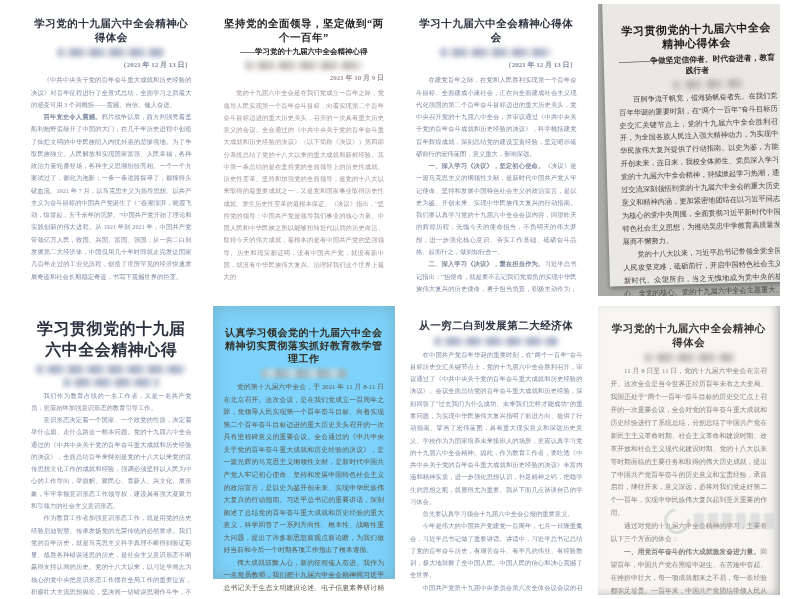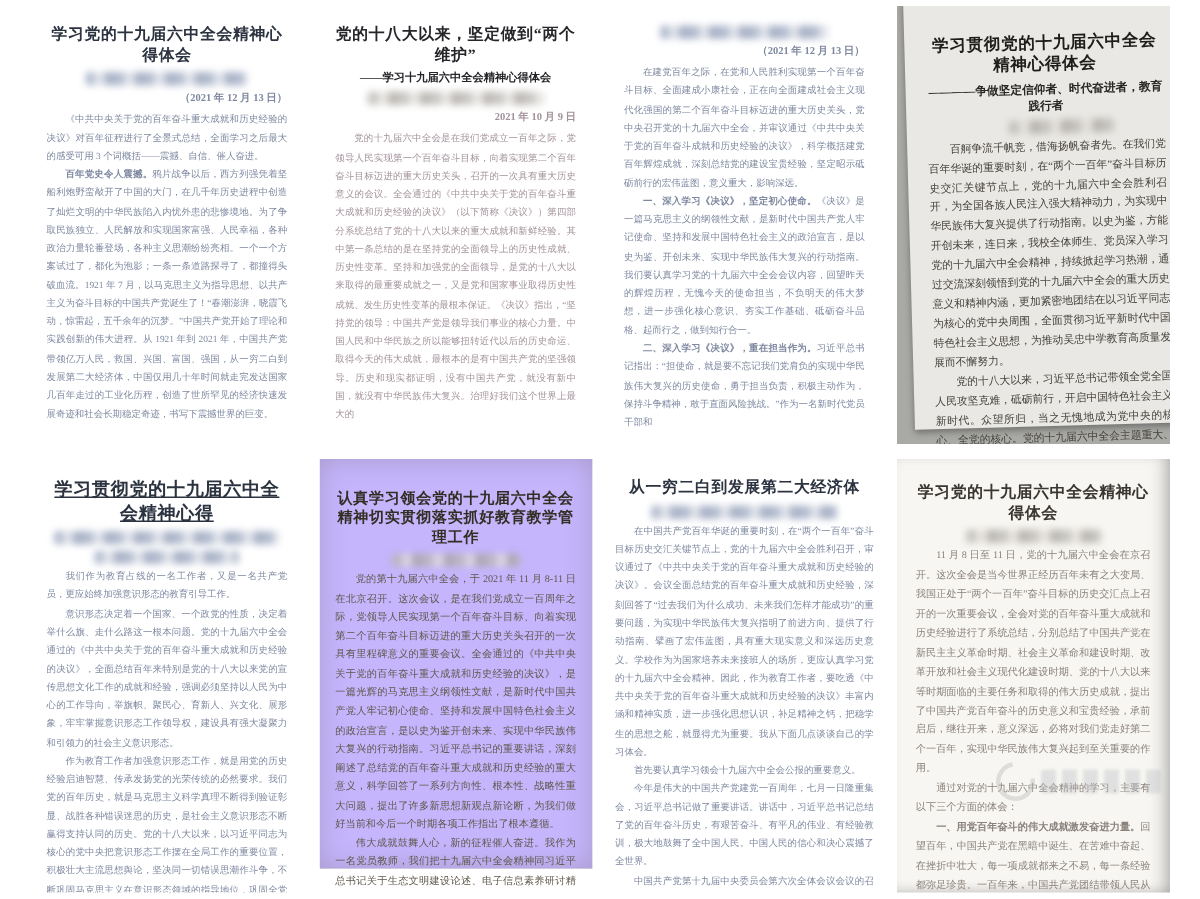--- a/index.html
+++ b/index.html
@@ -115,7 +115,7 @@
 
   <div class="cell">
     <div class="scanpage tint-pink">
-      <div class="doc-title">党的十八大以来，坚定做到“两个维护”</div>
+      <div class="doc-title">坚持党的全面领导，坚定做到“两个一百年”</div>
       <div class="doc-subtitle">——学习十九届六中全会精神心得体会</div>
       <span class="redact gray" style="width:118px;"></span>
       <div class="doc-date">2021 年 10 月 9 日</div>

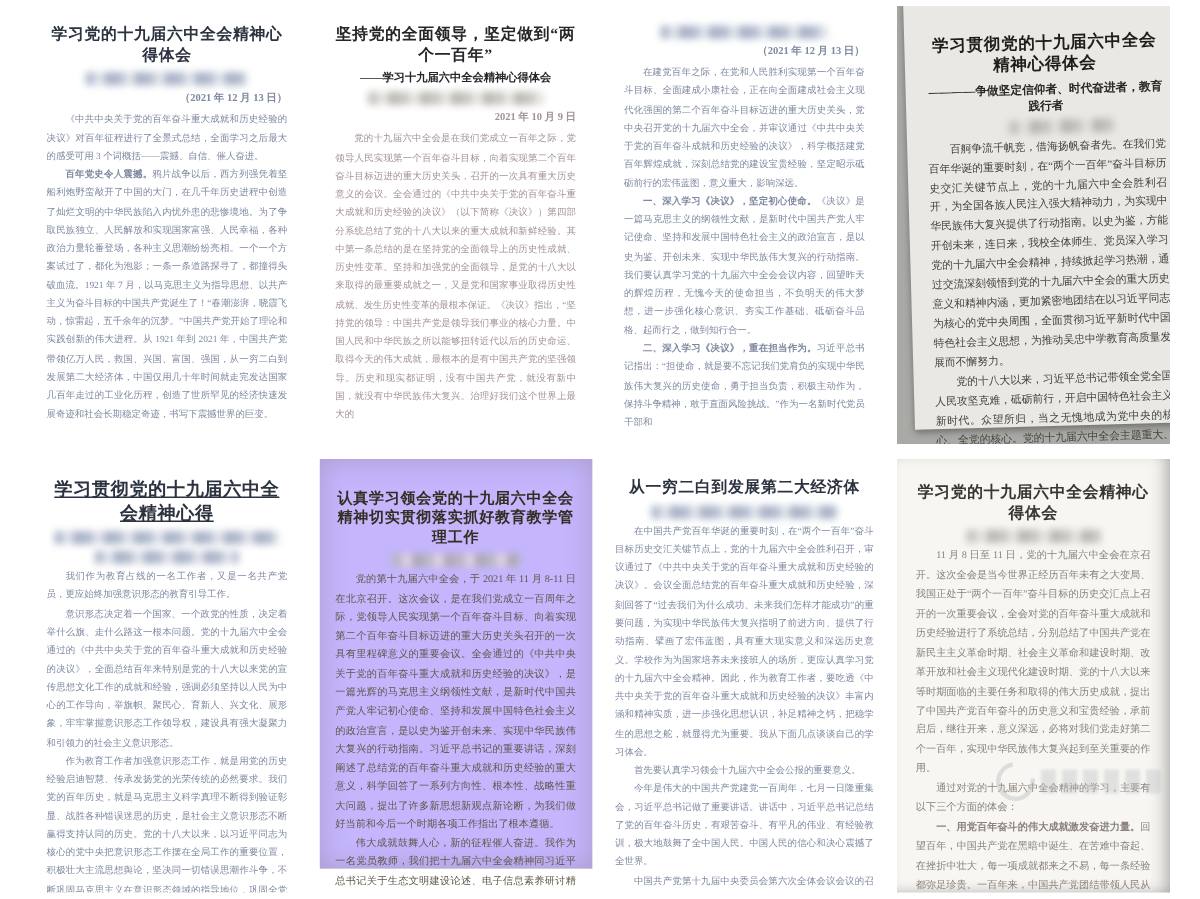--- a/index.html
+++ b/index.html
@@ -127,6 +127,7 @@
 
   <div class="cell">
     <div class="scanpage tint-blue">
+      <div class="doc-title">学习十九届六中全会精神心得体会</div>
       <span class="redact" style="width:112px;"></span>
       <div class="doc-date">（2021 年 12 月 13 日）</div>
       <div class="body-text">

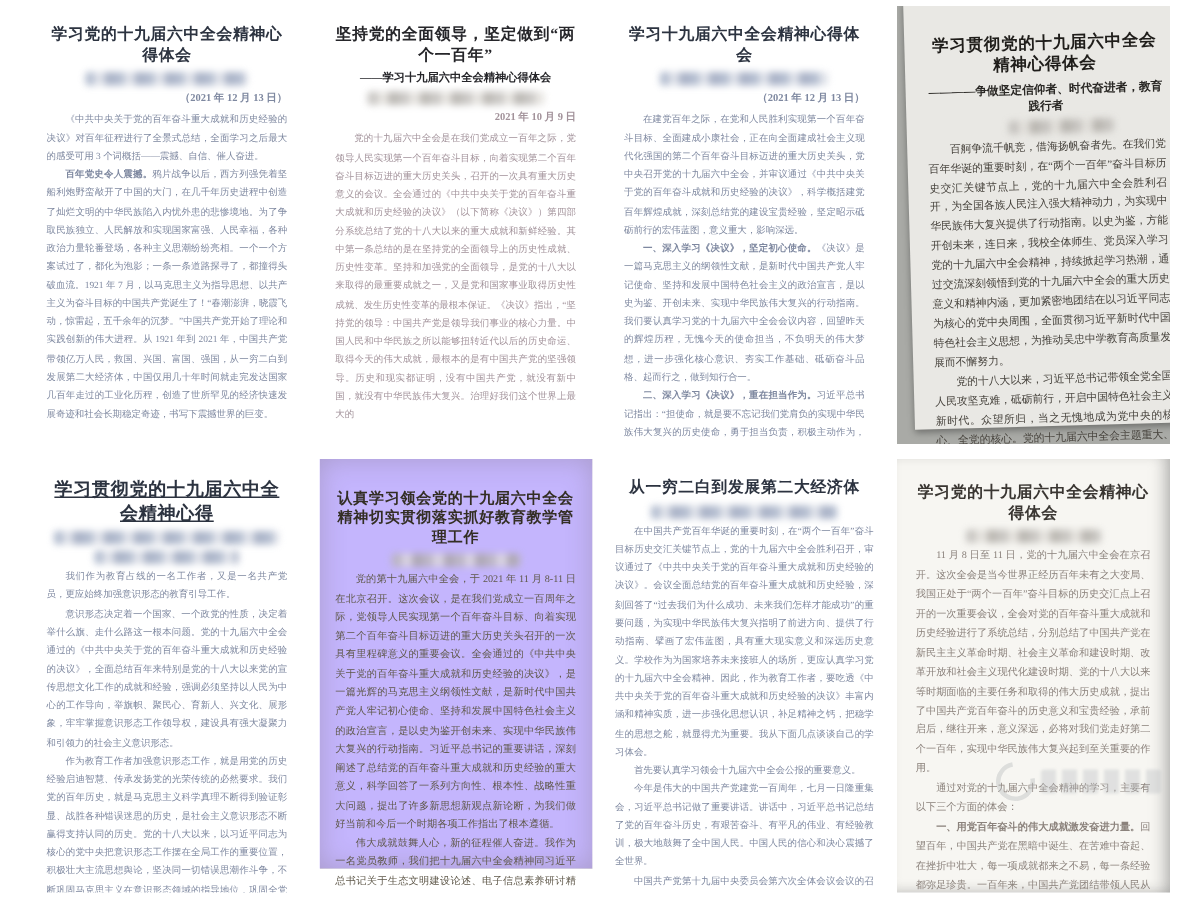--- a/index.html
+++ b/index.html
@@ -116,7 +116,7 @@
   <div class="cell">
     <div class="scanpage tint-pink">
       <div class="doc-title">坚持党的全面领导，坚定做到“两个一百年”</div>
-      <div class="doc-subtitle">——学习十九届六中全会精神心得体会</div>
+      <div class="doc-subtitle">——学习党的十九届六中全会精神心得</div>
       <span class="redact gray" style="width:118px;"></span>
       <div class="doc-date">2021 年 10 月 9 日</div>
       <div class="body-text">

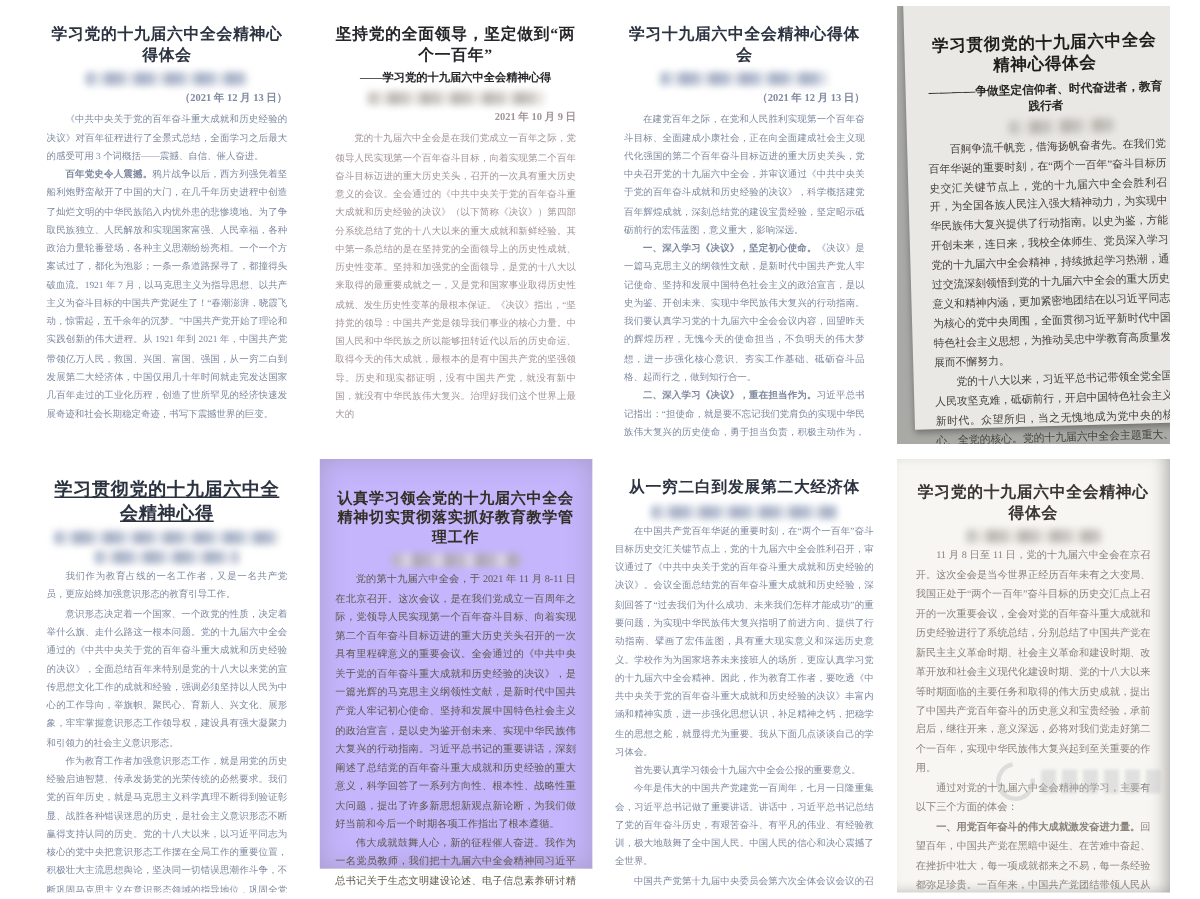--- a/index.html
+++ b/index.html
@@ -154,7 +154,7 @@
 
   <div class="cell">
     <div class="scanpage tint-blue">
-      <div class="doc-title" style="font-size:12px;text-decoration:underline;">学习贯彻党的十九届六中全会精神心得</div>
+      <div class="doc-title" style="font-size:16px;">学习贯彻党的十九届六中全会精神心得</div>
       <span class="redact" style="width:150px; margin-bottom:2px;"></span>
       <span class="redact" style="width:96px;"></span>
       <div class="body-text">

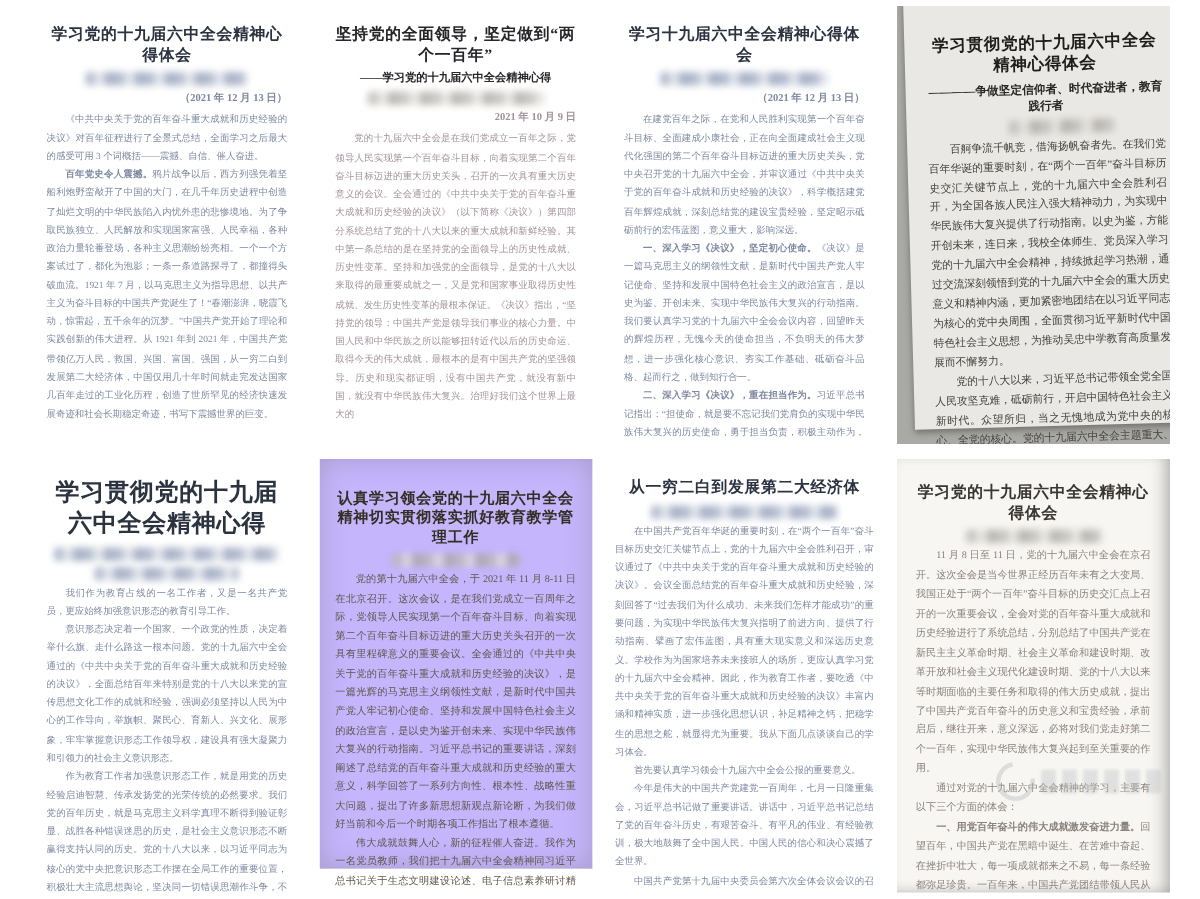--- a/index.html
+++ b/index.html
@@ -65,7 +65,7 @@
   
   .paper6 {
     position:absolute; left:0; top:0; right:0; bottom:16px;
-    background:#c4b5fd; padding:16px 11px 6px;
+    background:#7dd3fc; padding:16px 11px 6px;
     box-shadow:inset 0 0 18px rgba(90,80,55,.25);
     color:#5f584a;
   }

